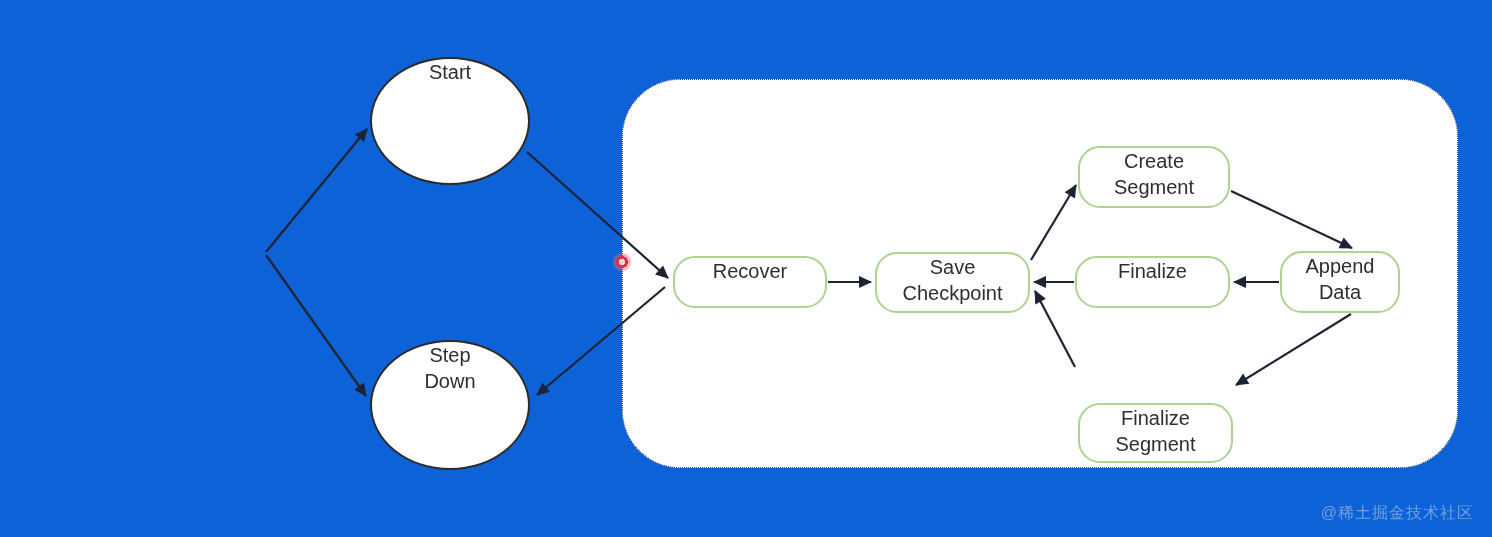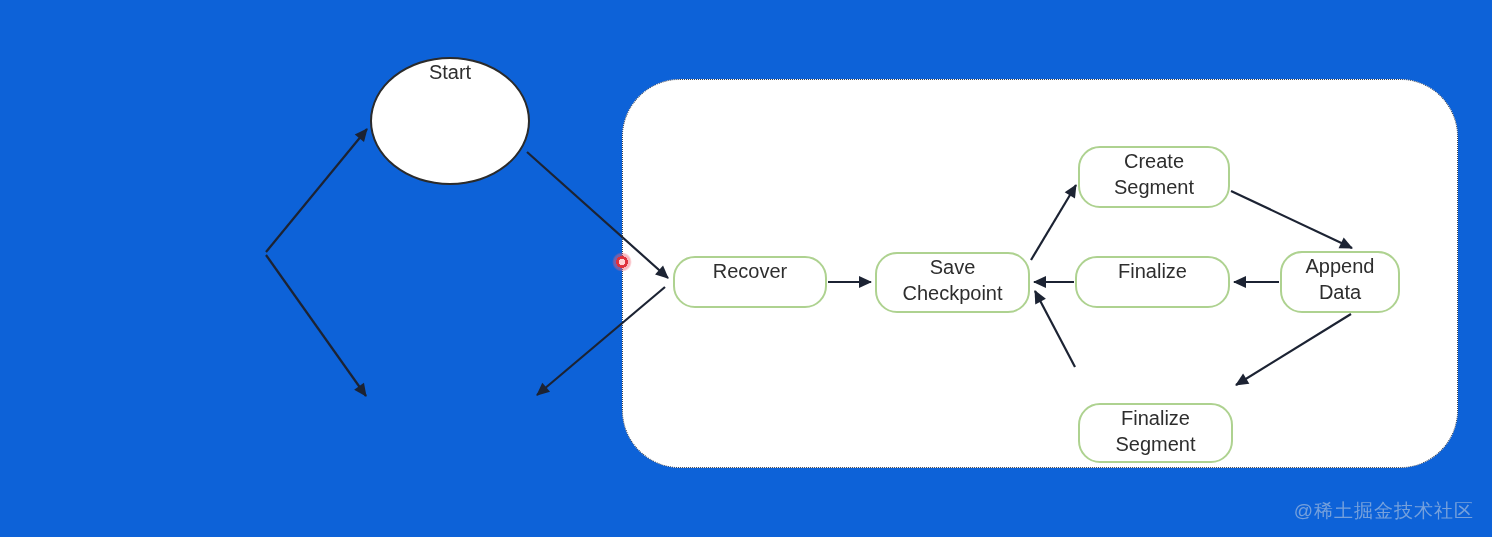--- a/index.html
+++ b/index.html
@@ -99,6 +99,10 @@
     <span class="label">Start</span>
   </div>
 
+  <div class="node ellipse" id="n-stepdown">
+    <span class="label">Step
+Down</span>
+  </div>
 
   <div class="node green-box" id="n-savecheckpoint">
     <span class="label">Save

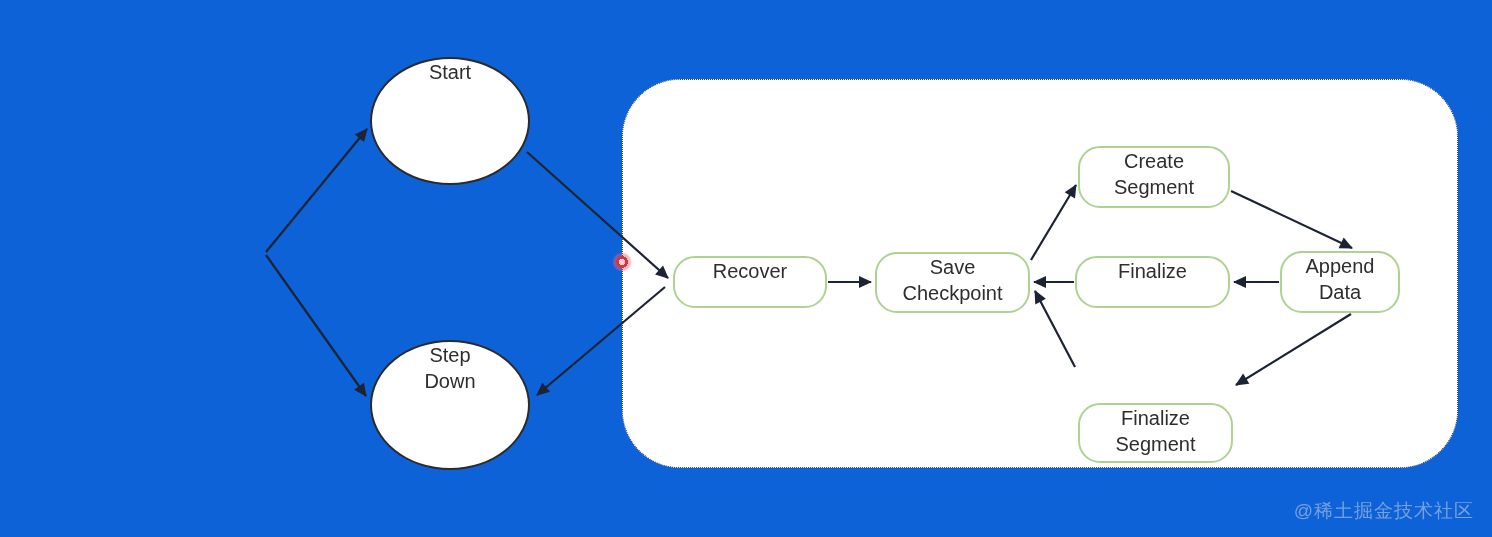--- a/index.html
+++ b/index.html
@@ -65,7 +65,7 @@
   .watermark{
     position:absolute;right:18px;bottom:13px;
     color:#8fb0dd;opacity:.8;
-    font-size:19px;letter-spacing:1px;text-align:right;
+    font-size:16px;letter-spacing:1px;text-align:right;
   }
 </style>
 </head>

